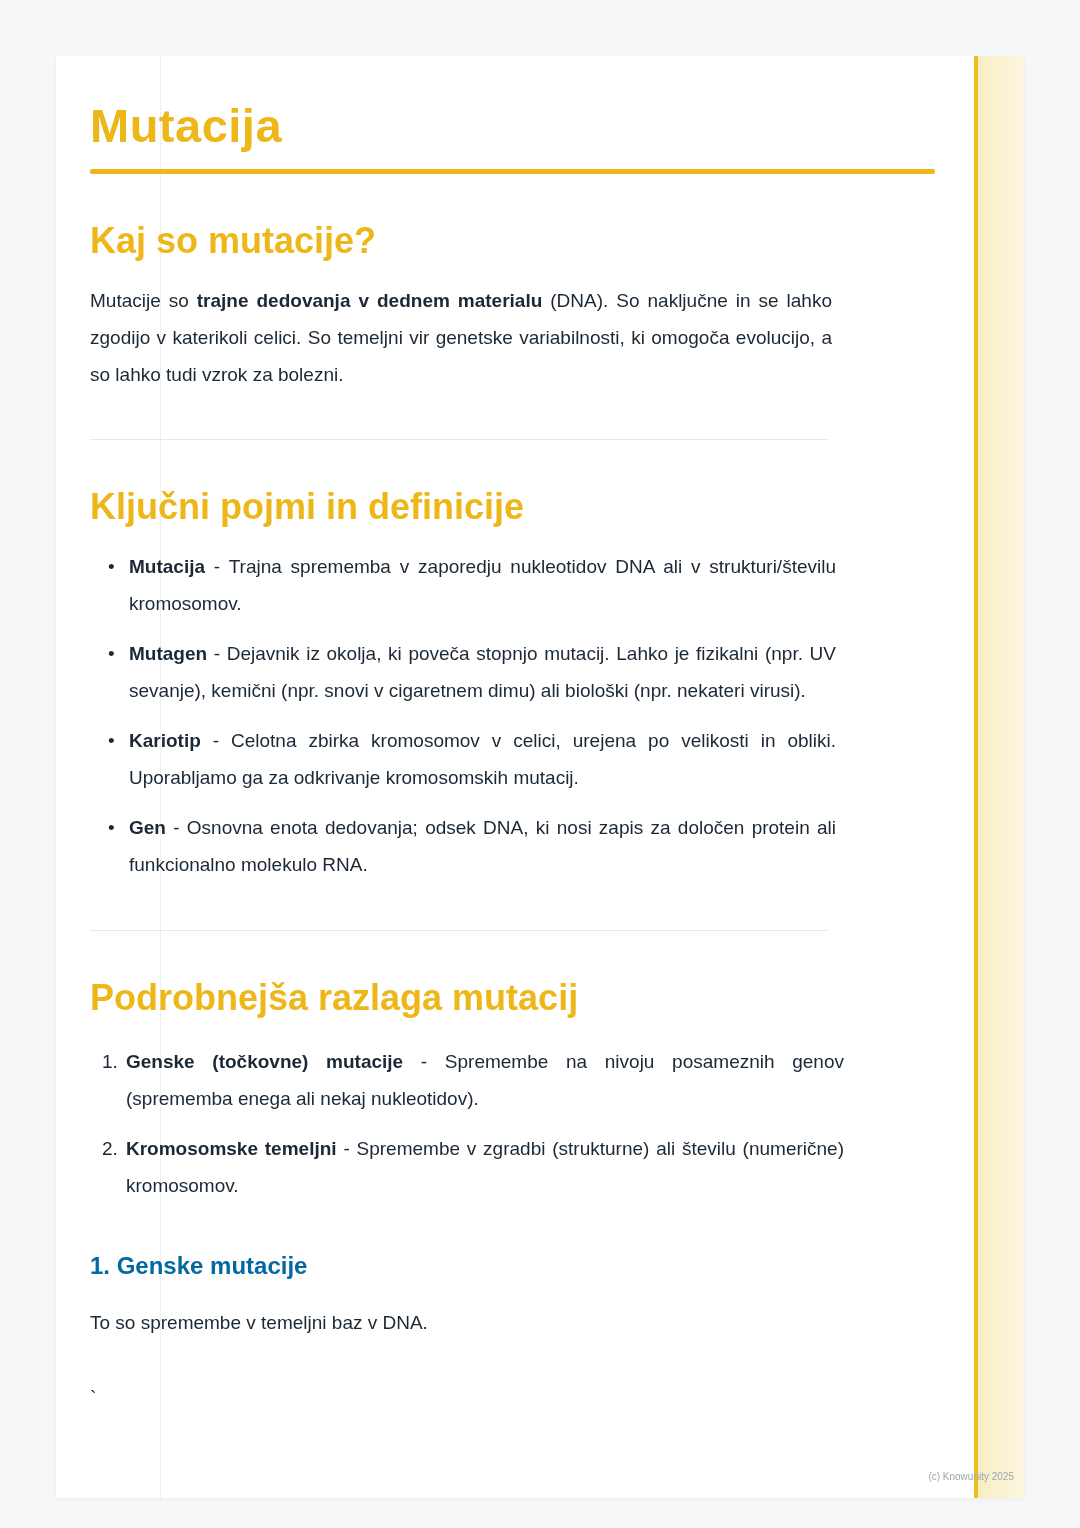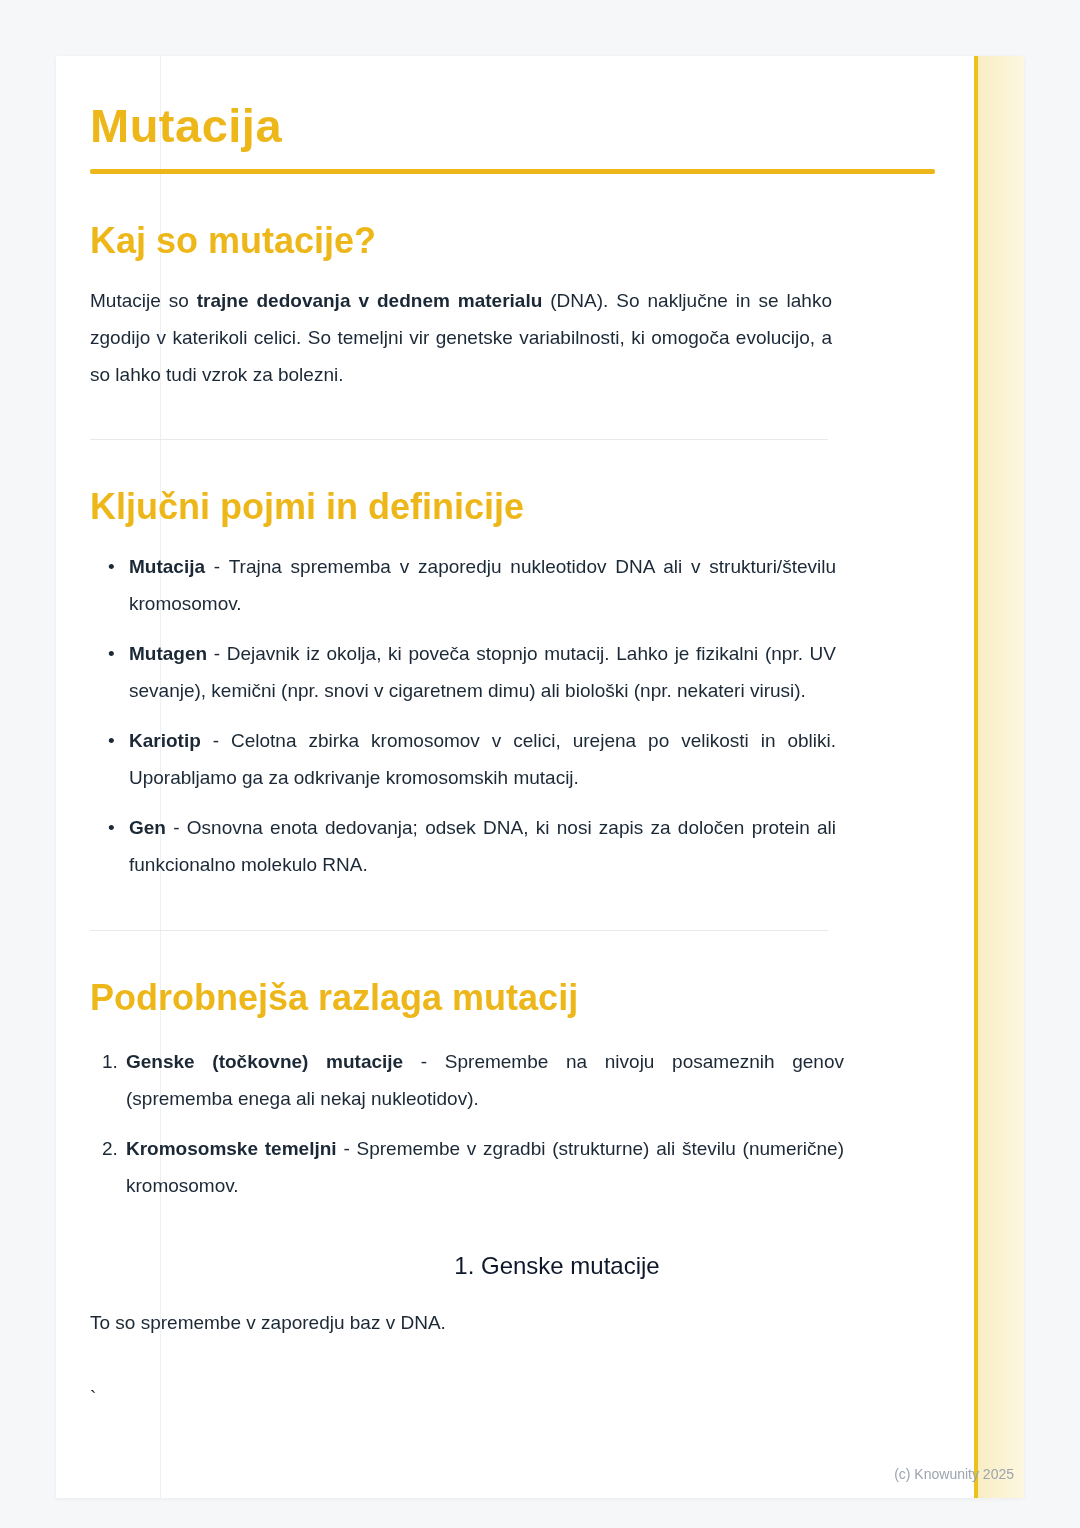--- a/index.html
+++ b/index.html
@@ -68,9 +68,8 @@
   h3.sub-heading {
     margin: 48px 0 24px 0;
     font-size: 24px;
-    font-weight: 400;
-    color: #0f172a;
-    text-align: center;
+    font-weight: 700;
+    color: #0369a1;
   }
   .text-col {
     width: 742px;

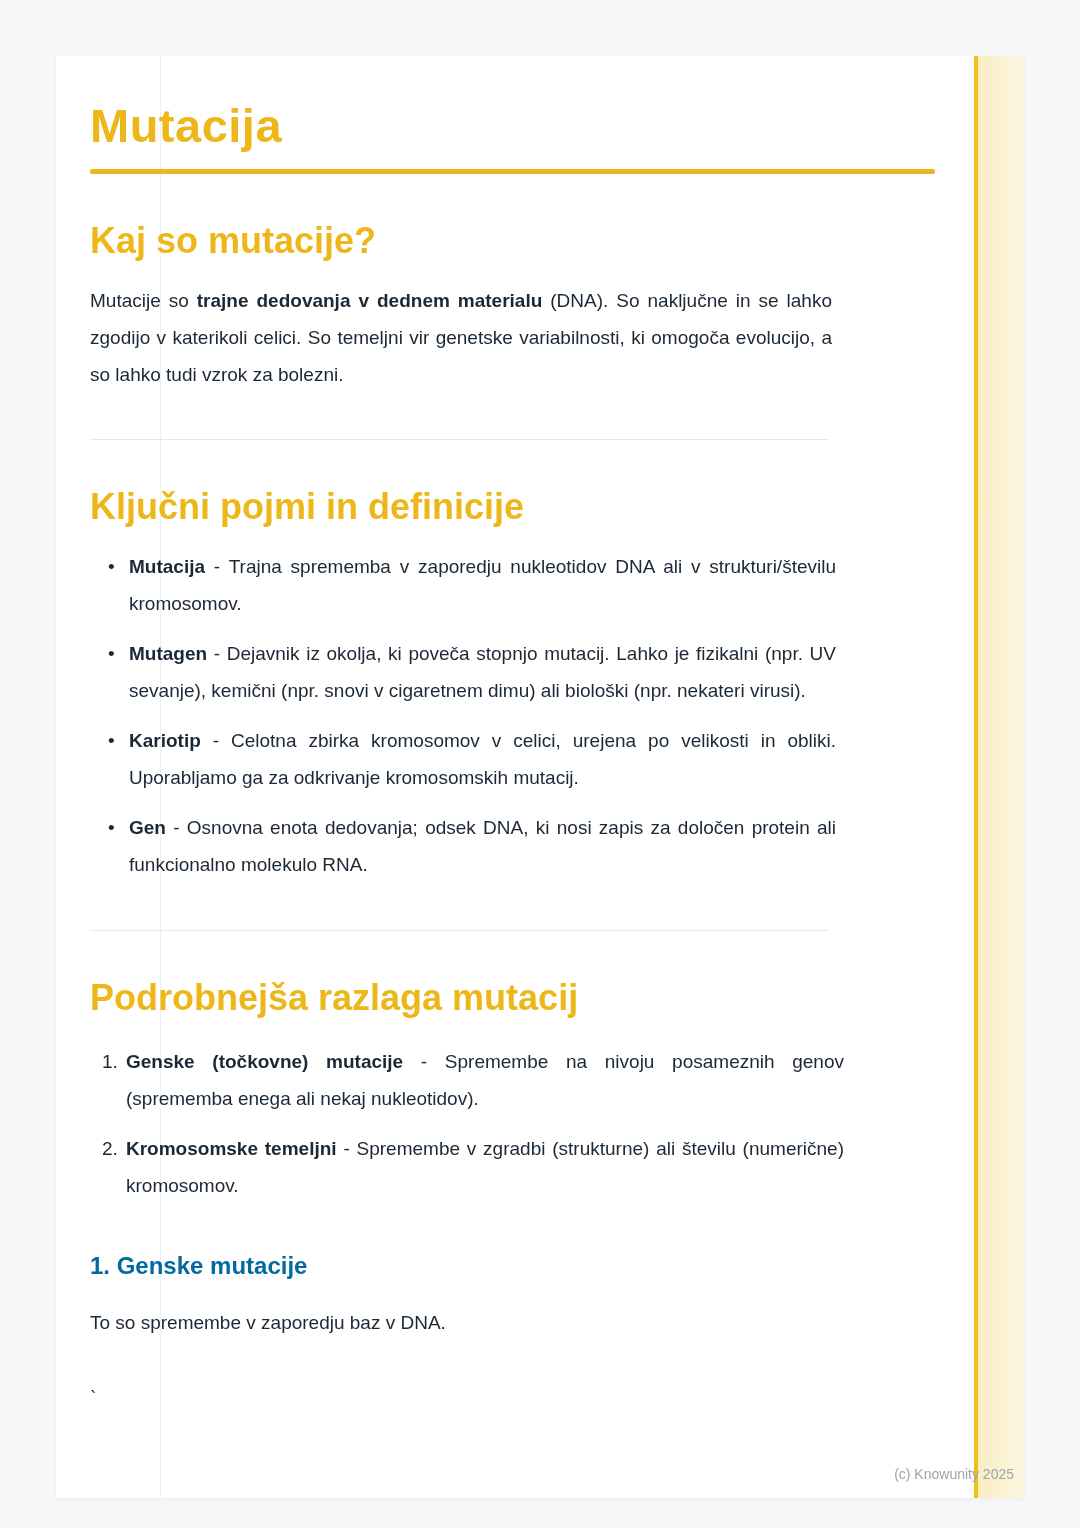--- a/index.html
+++ b/index.html
@@ -189,7 +189,7 @@
 
     <h3 class="sub-heading">1. Genske mutacije</h3>
 
-    <p class="body text-col">To so spremembe v zaporedju baz v DNA.</p>
+    <p class="body text-col">To so spremembe v temeljni baz v DNA.</p>
 
     <p class="stray">`</p>
 

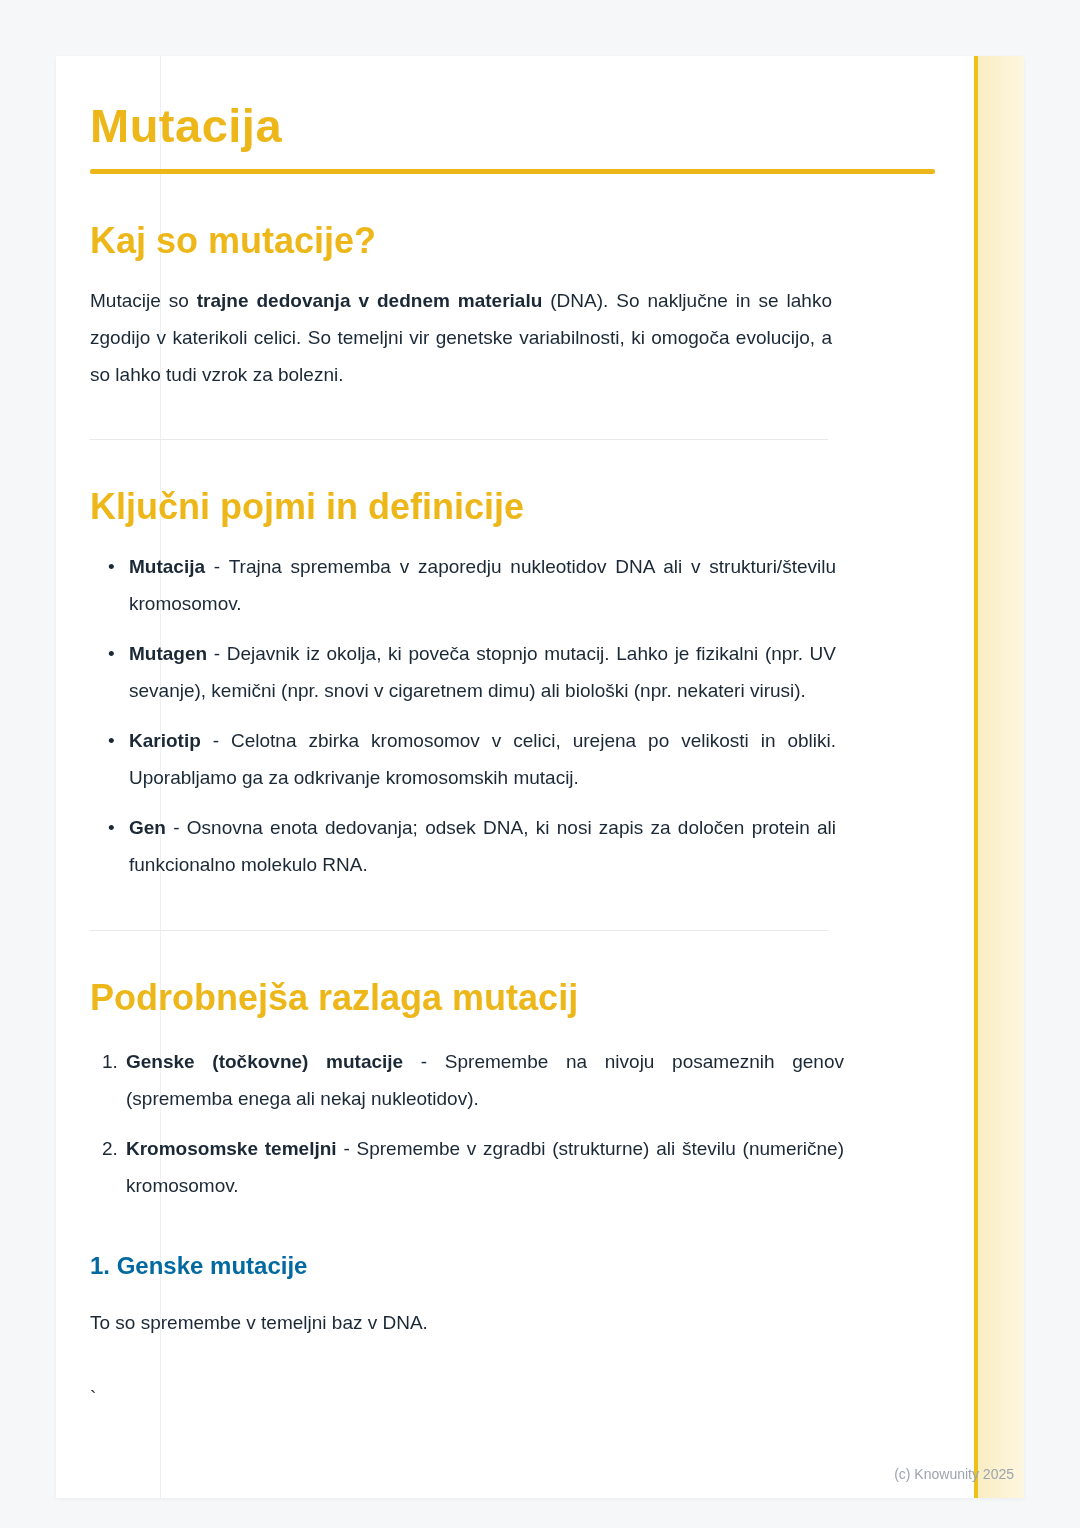--- a/index.html
+++ b/index.html
@@ -138,7 +138,7 @@
     position: absolute;
     right: 10px;
     bottom: 16px;
-    font-size: 14px;
+    font-size: 10px;
     color: #9ca4ae;
     z-index: 3;
   }

